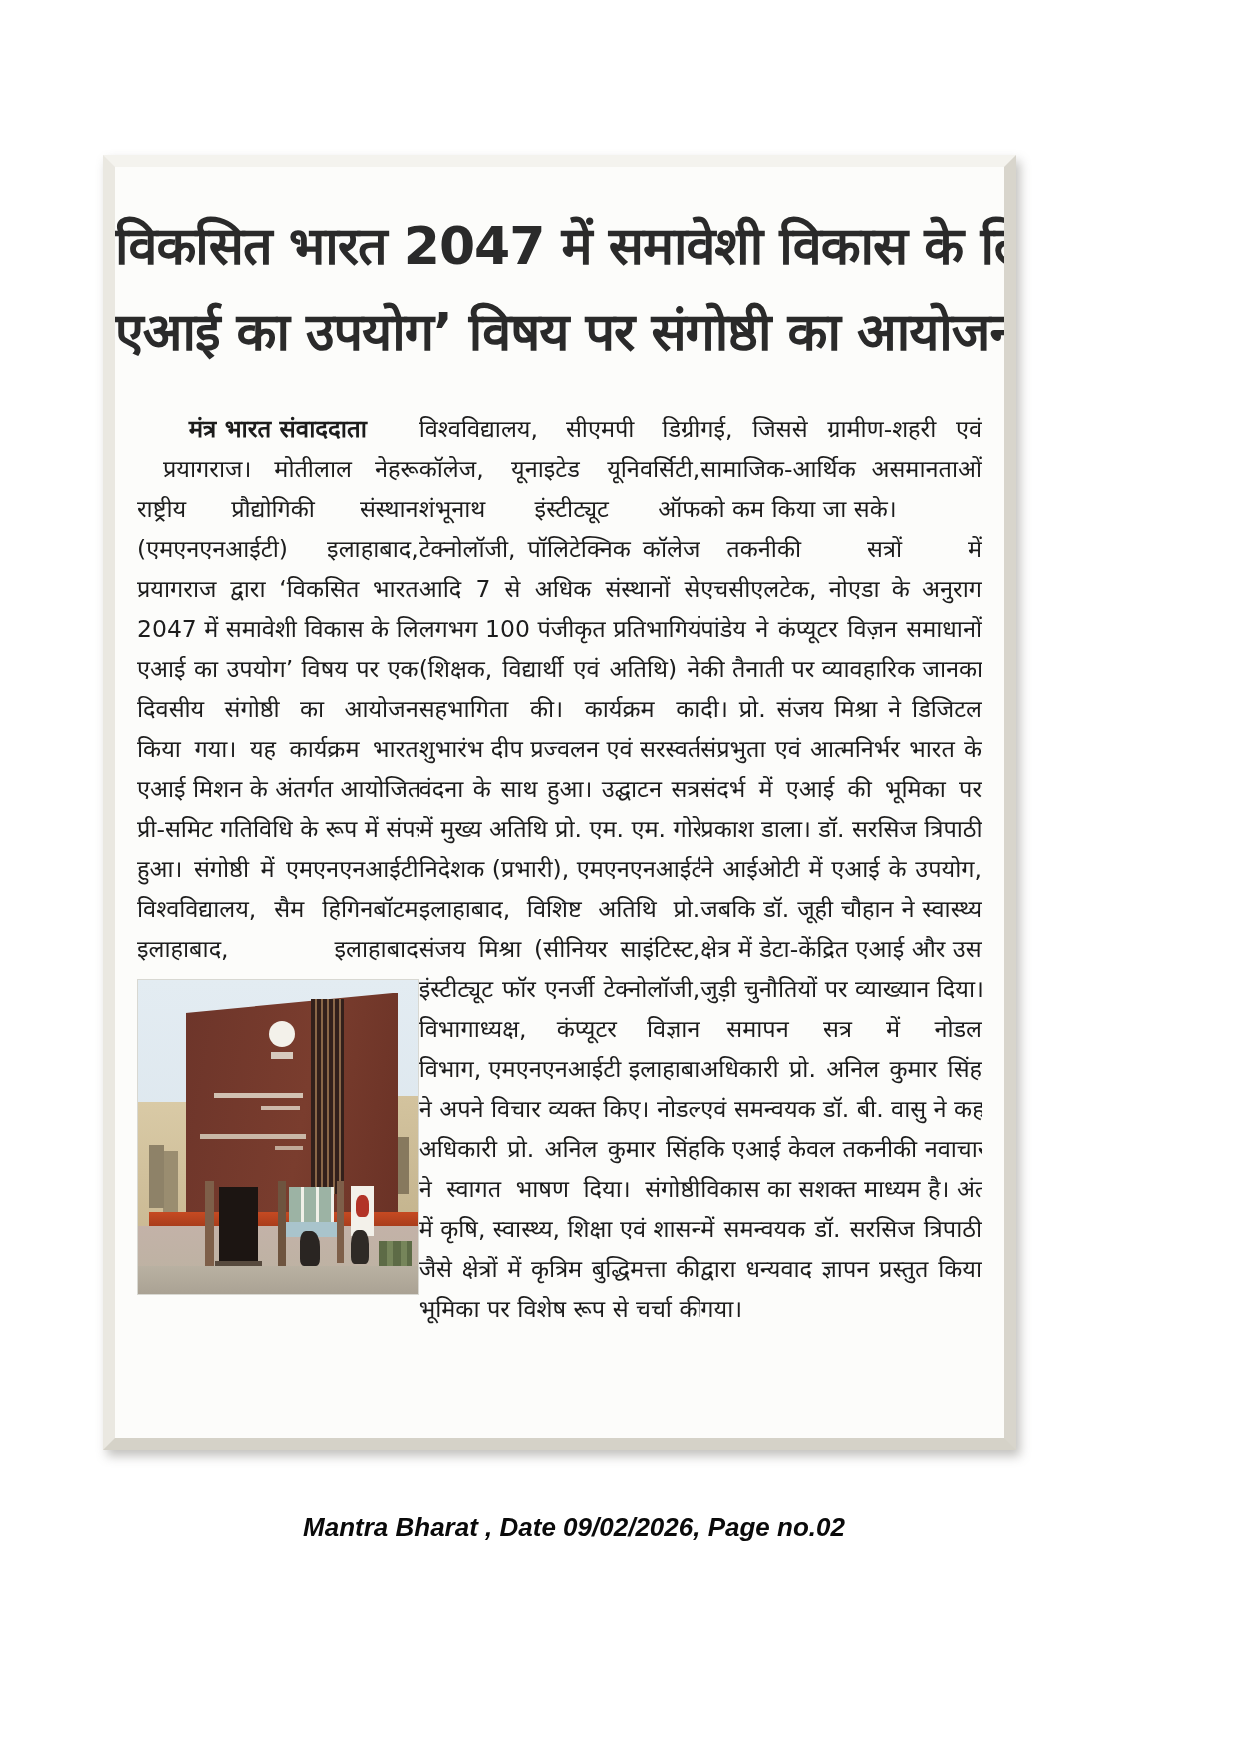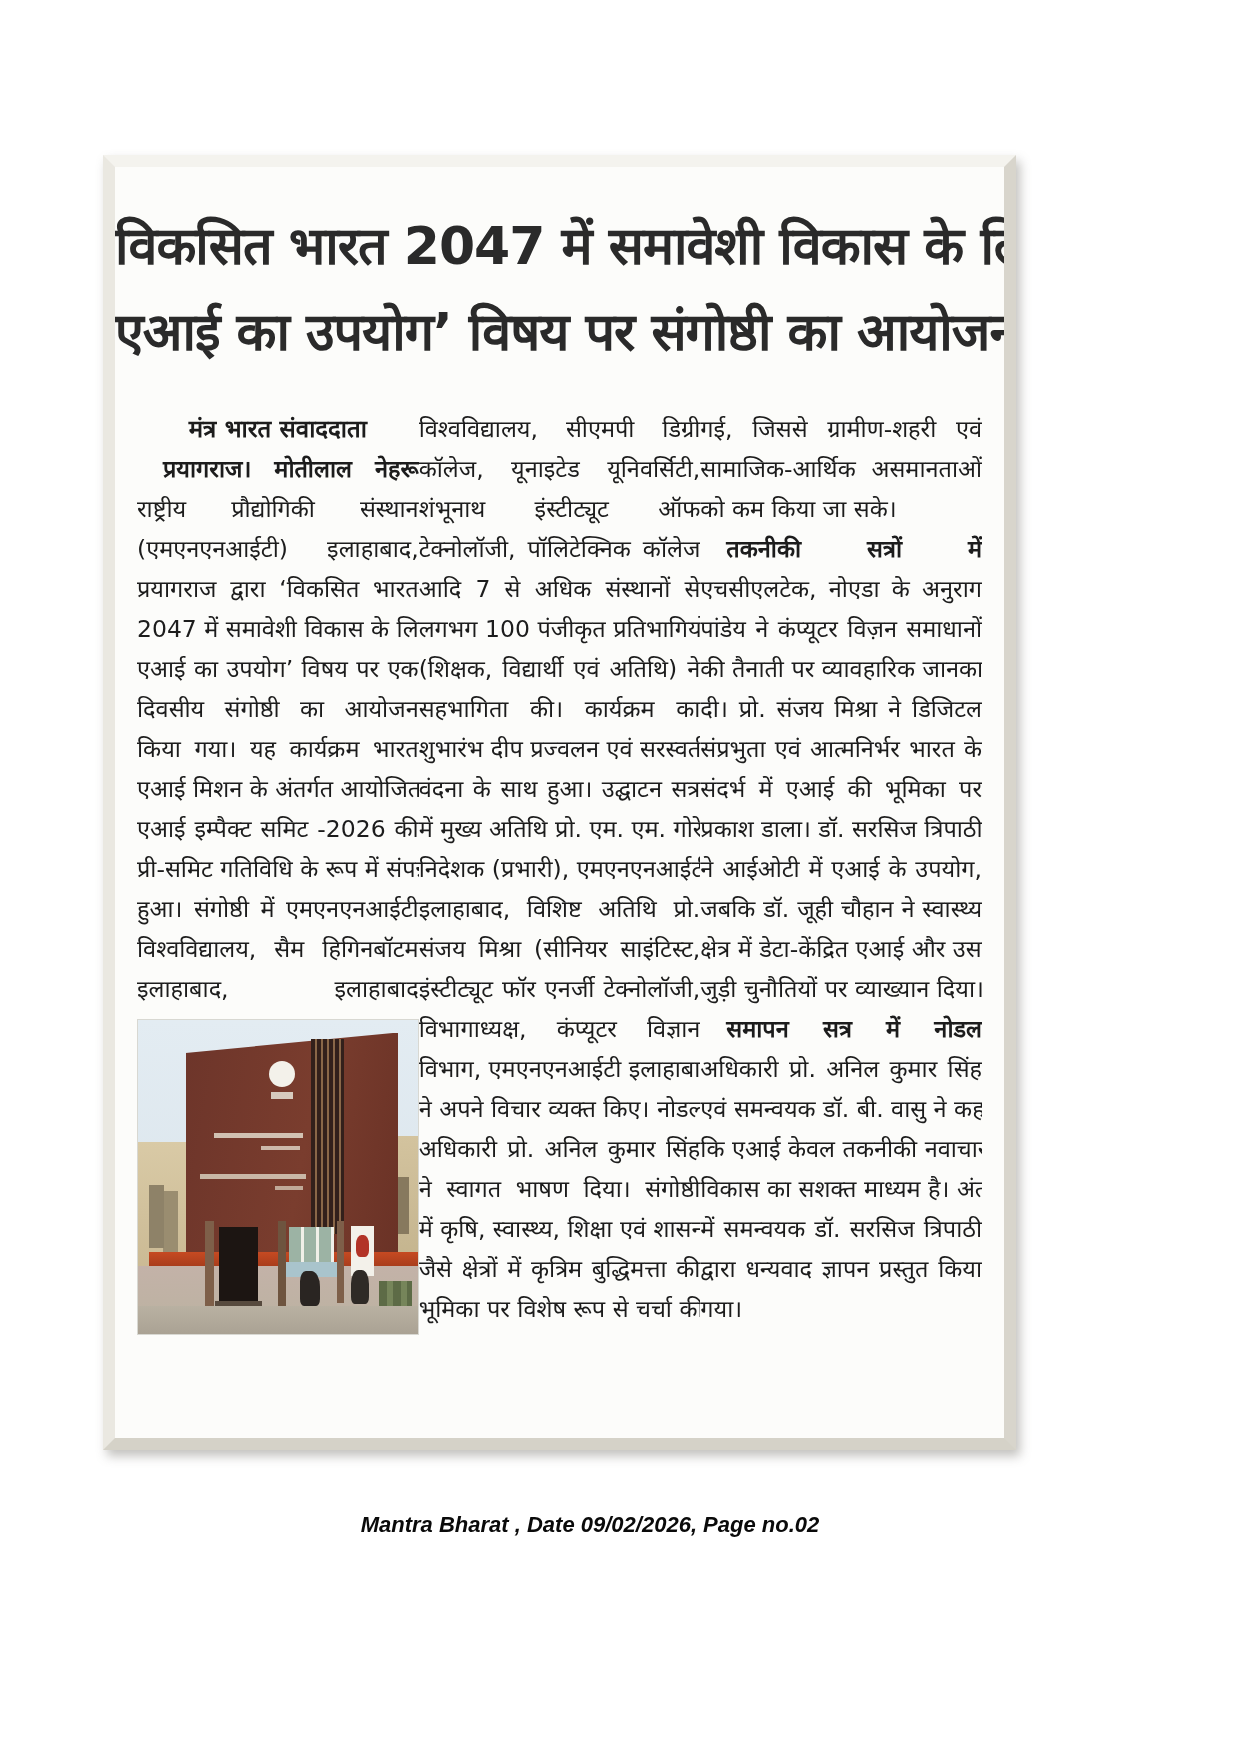--- a/index.html
+++ b/index.html
@@ -29,7 +29,7 @@
   .line { font-size:23.5px; line-height:40px; white-space:nowrap; overflow:hidden;
           text-align:justify; text-align-last:justify; }
   .line.end { text-align-last:left; }
-  .line.indent { padding-left:26px;font-weight:bold; }
+  .line.indent { padding-left:26px; }
 
   
   .photo { position:relative; width:100%; height:316px; margin-top:10px;

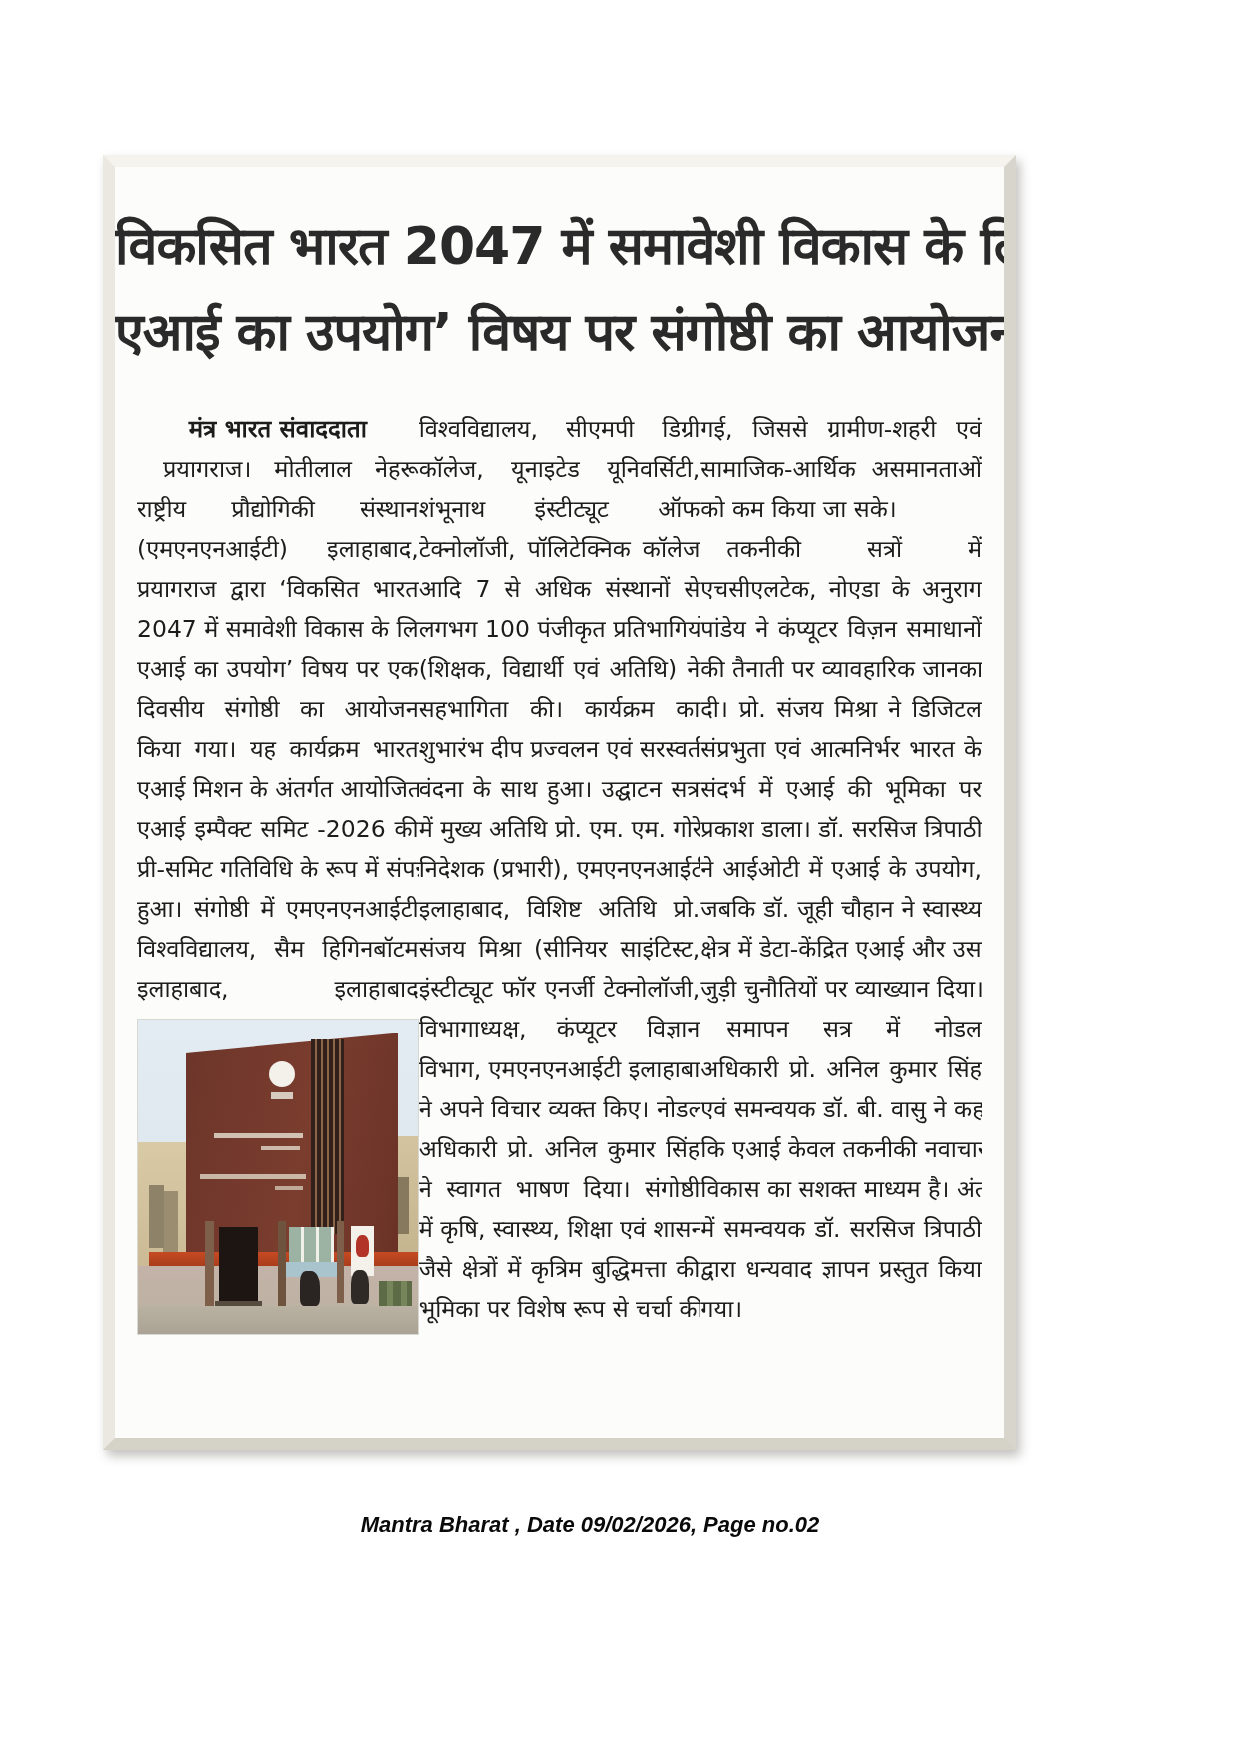--- a/index.html
+++ b/index.html
@@ -112,7 +112,6 @@
               <div class="line">दिवसीय संगोष्ठी का आयोजन</div>
               <div class="line">किया गया। यह कार्यक्रम भारत</div>
               <div class="line">एआई मिशन के अंतर्गत आयोजित</div>
-              <div class="line">एआई इम्पैक्ट समिट -2026 की</div>
               <div class="line">प्री-समिट गतिविधि के रूप में संपन्न</div>
               <div class="line">हुआ। संगोष्ठी में एमएनएनआईटी</div>
               <div class="line">विश्वविद्यालय, सैम हिगिनबॉटम</div>

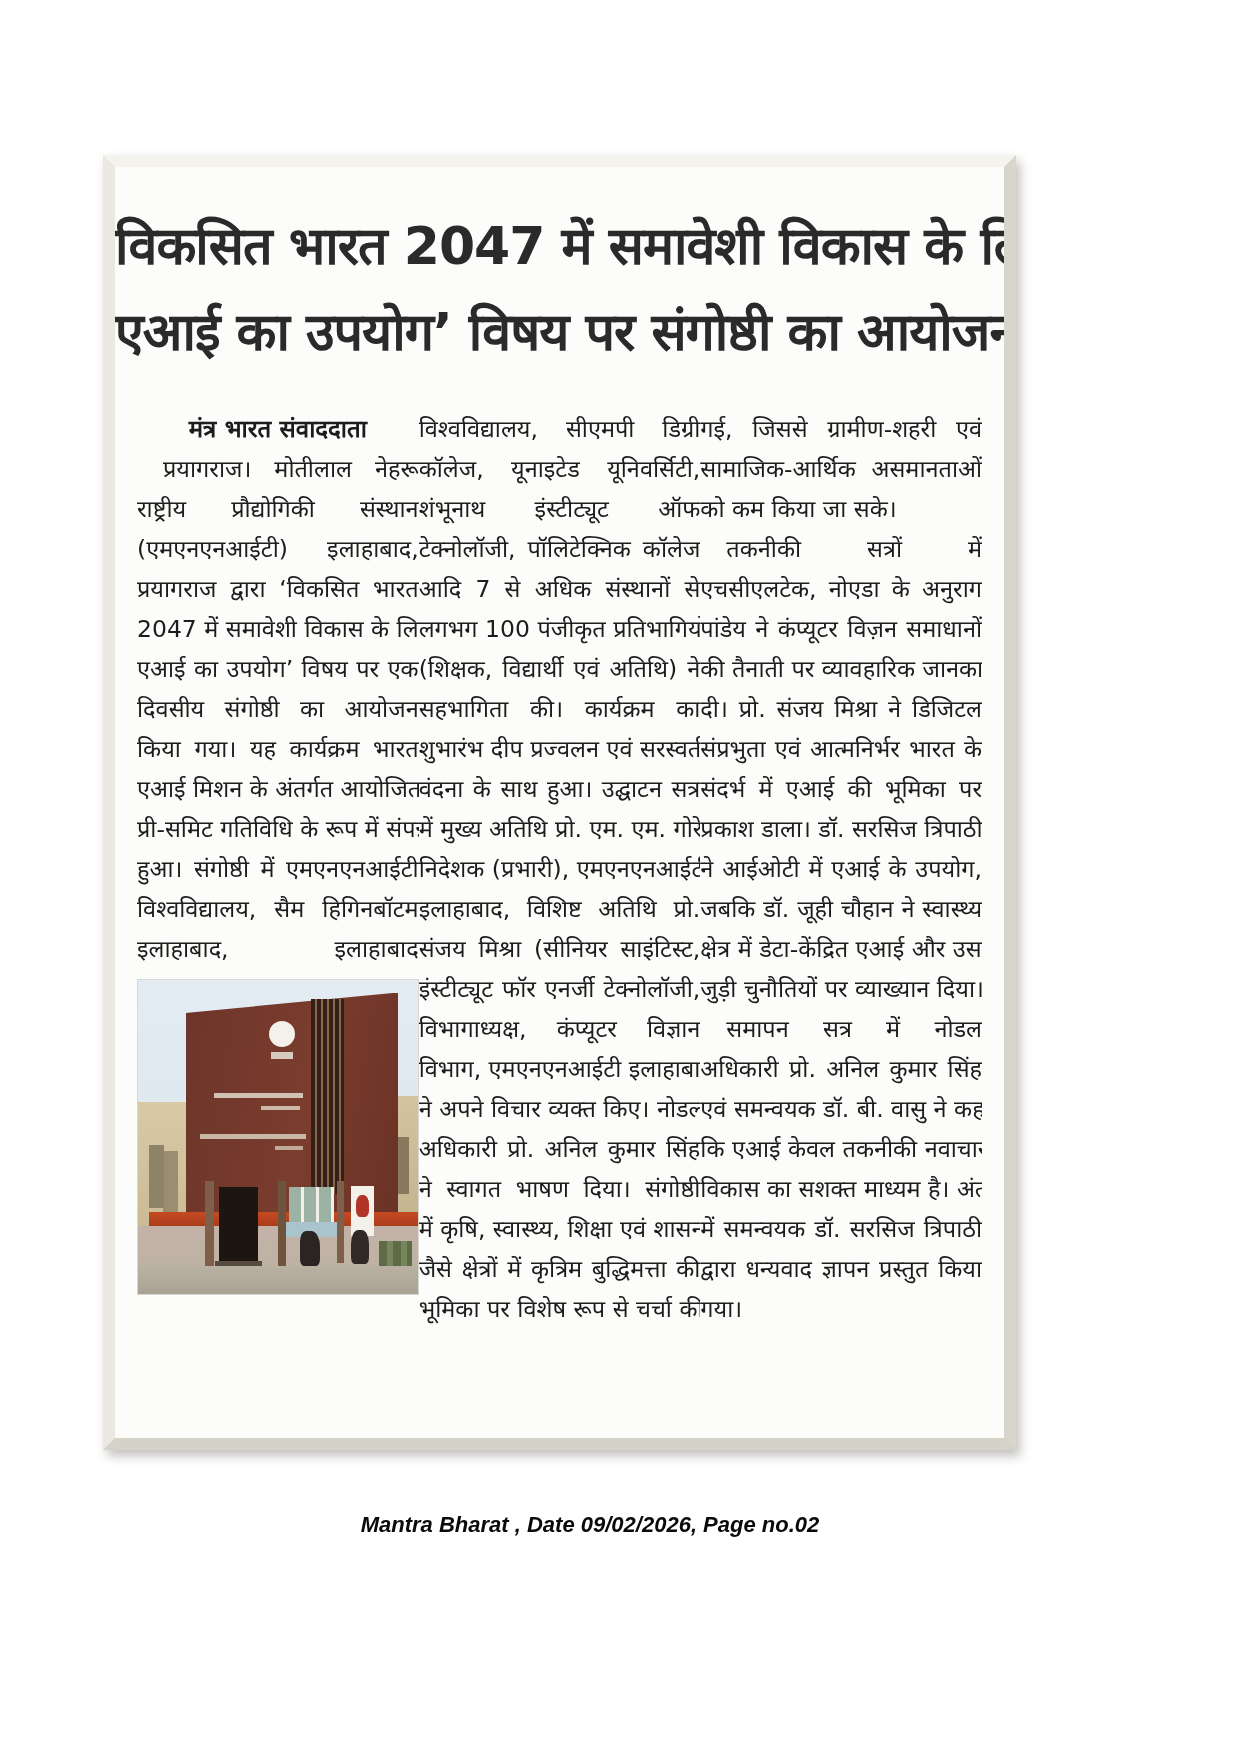--- a/index.html
+++ b/index.html
@@ -79,9 +79,9 @@
   .pave  { left:0; right:0; bottom:0; height:9%;
            background:linear-gradient(#b9b1a2,#aaa294); }
 
-  .caption { position:absolute; left:16px; top:1512px; width:1148px; text-align:center;
+  .caption { position:absolute; left:0; top:1512px; width:1148px; text-align:center;
              font-family:"Liberation Sans", sans-serif;
-             font-weight:700; font-style:italic; font-size:22px; color:#0a0a0a;
+             font-weight:700; font-style:italic; font-size:26px; color:#0a0a0a;
              letter-spacing:0px; }
 </style>
 </head>

